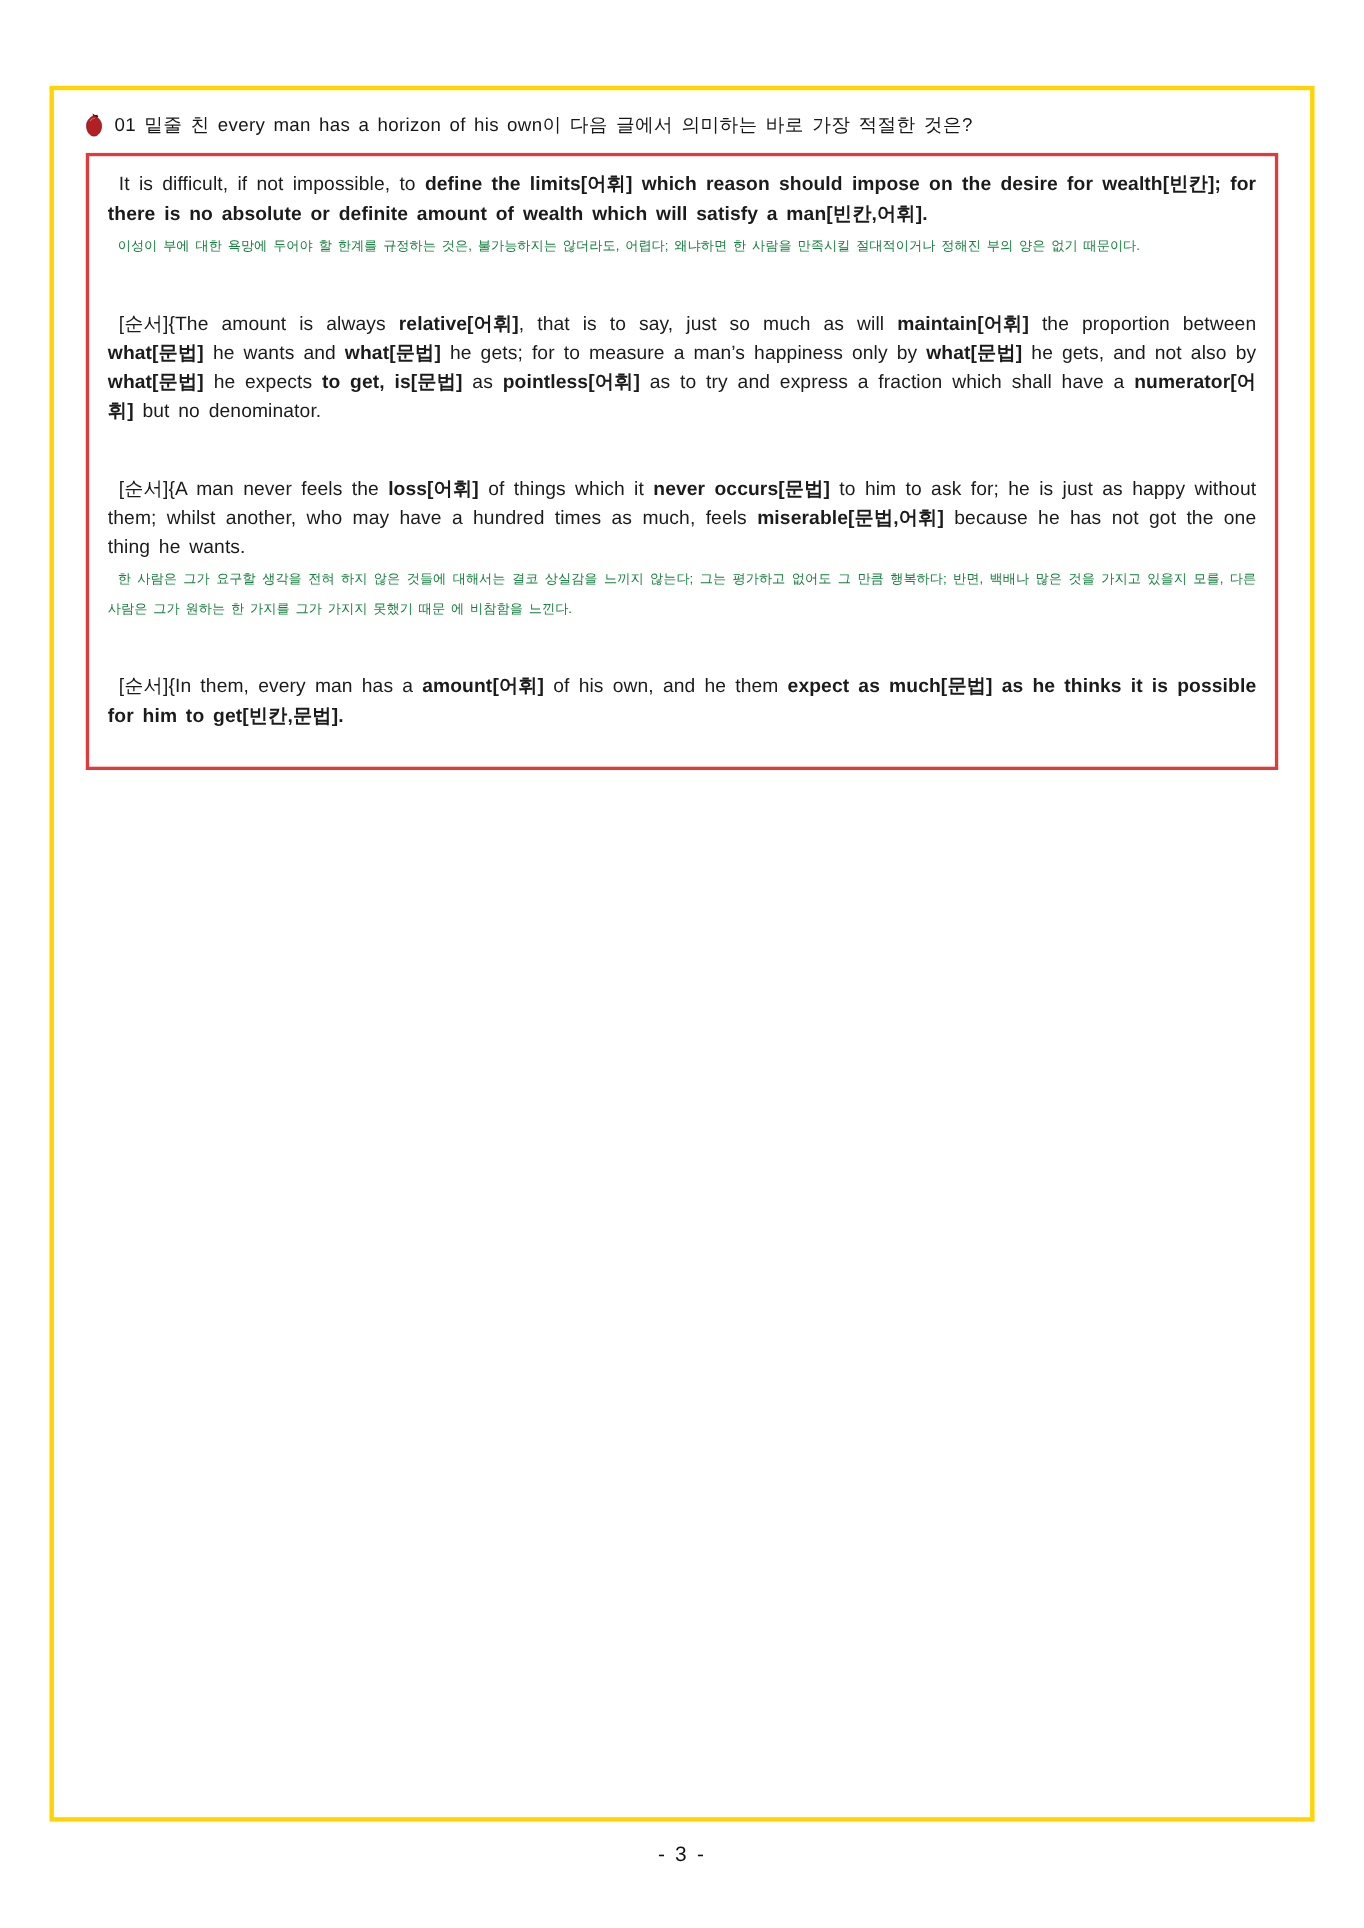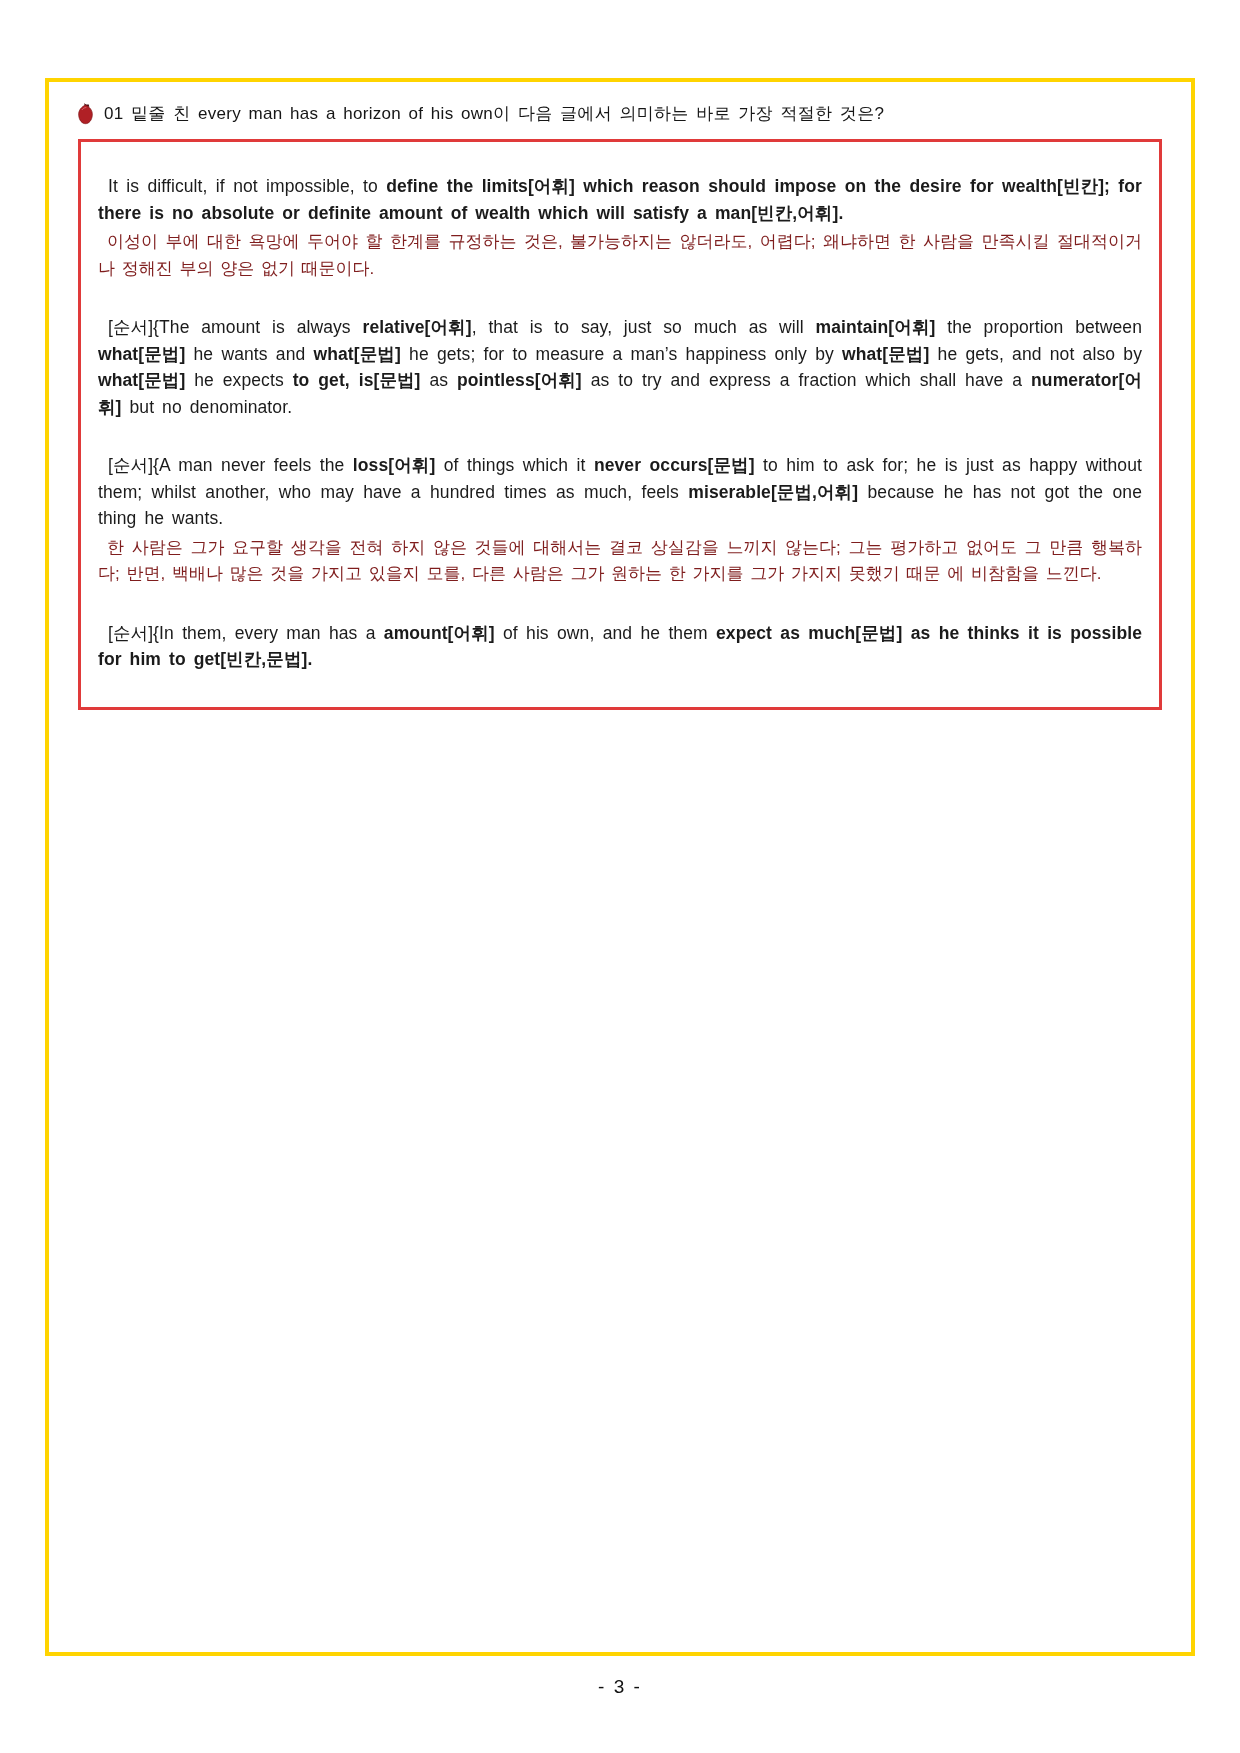--- a/index.html
+++ b/index.html
@@ -47,7 +47,7 @@
   .red-box {
     margin: 14px 29px 0 29px;
     border: 3px solid var(--box-border, #e03a3a);
-    padding: 31px 17px 34px 17px;
+    padding: 12px 17px 34px 17px;
     background: #ffffff;
   }
   .para {

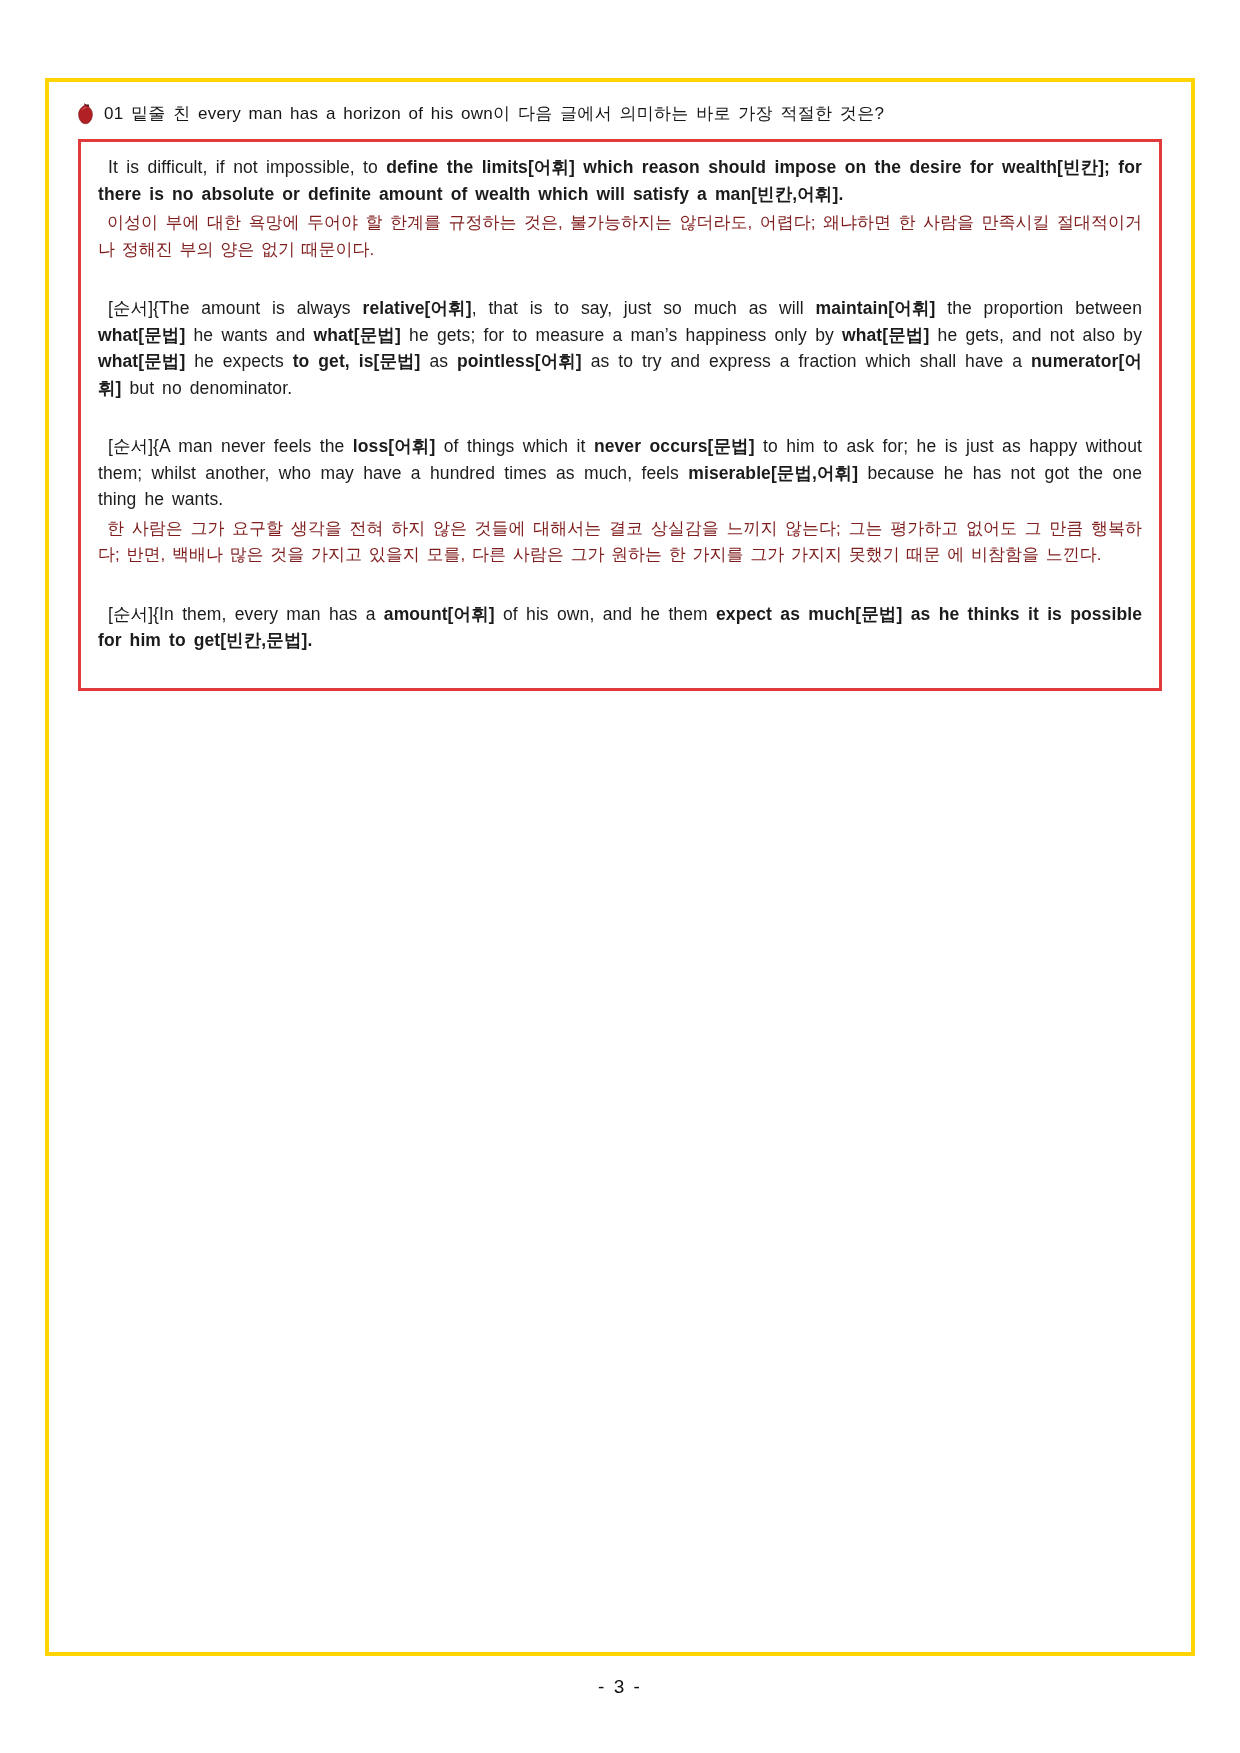--- a/index.html
+++ b/index.html
@@ -63,9 +63,9 @@
   }
   .para.en .bold { font-weight: bold; }
   .para.ko {
-    font-size: 17px;
+    font-size: 12px;
     word-spacing: 2px;
-    color: #7f1d1d;
+    color: #15803d;
     text-indent: 9px;
     margin-top: 3px;
   }

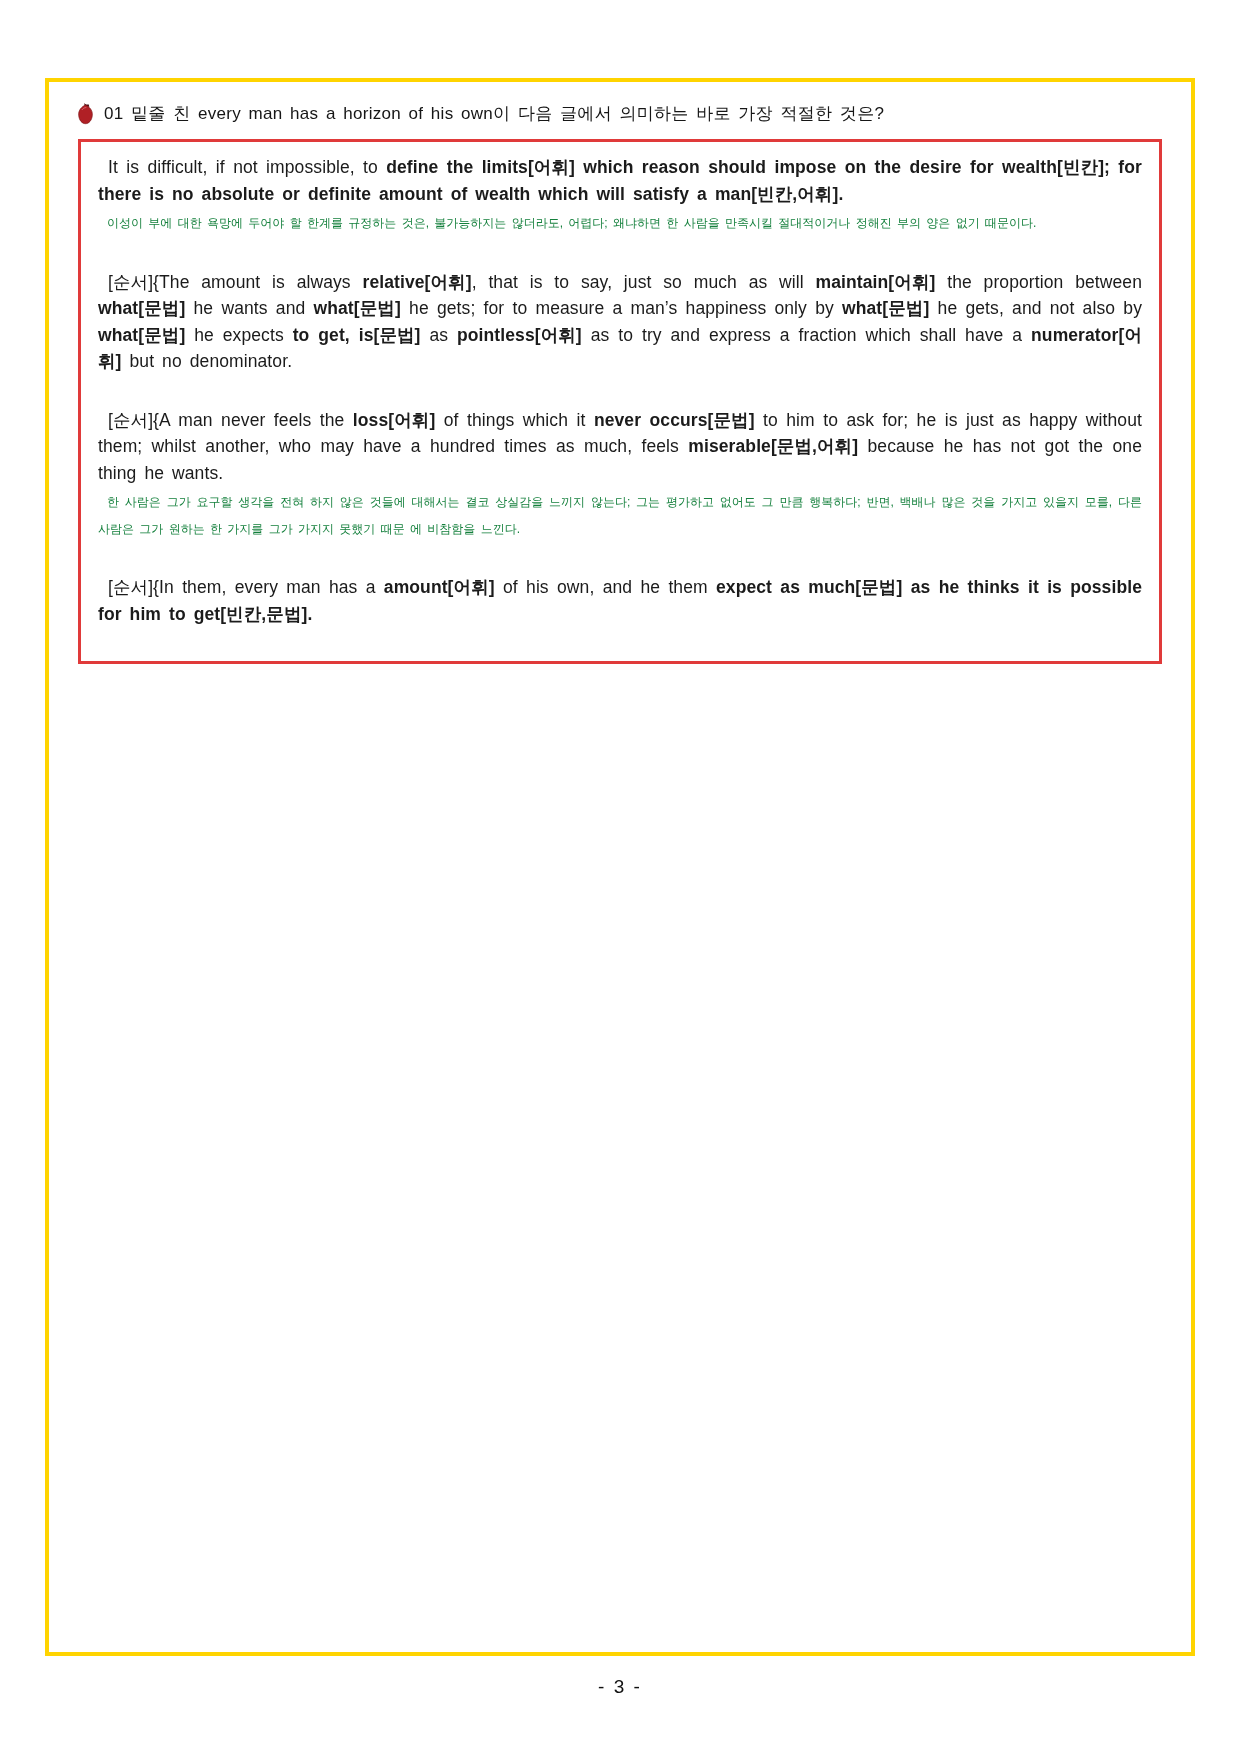--- a/index.html
+++ b/index.html
@@ -69,7 +69,7 @@
     text-indent: 9px;
     margin-top: 3px;
   }
-  .para.en.gap { margin-top: 32px; }
+  .para.en.gap { margin-top: 44px; }
   .page-number {
     position: absolute;
     left: 0;

